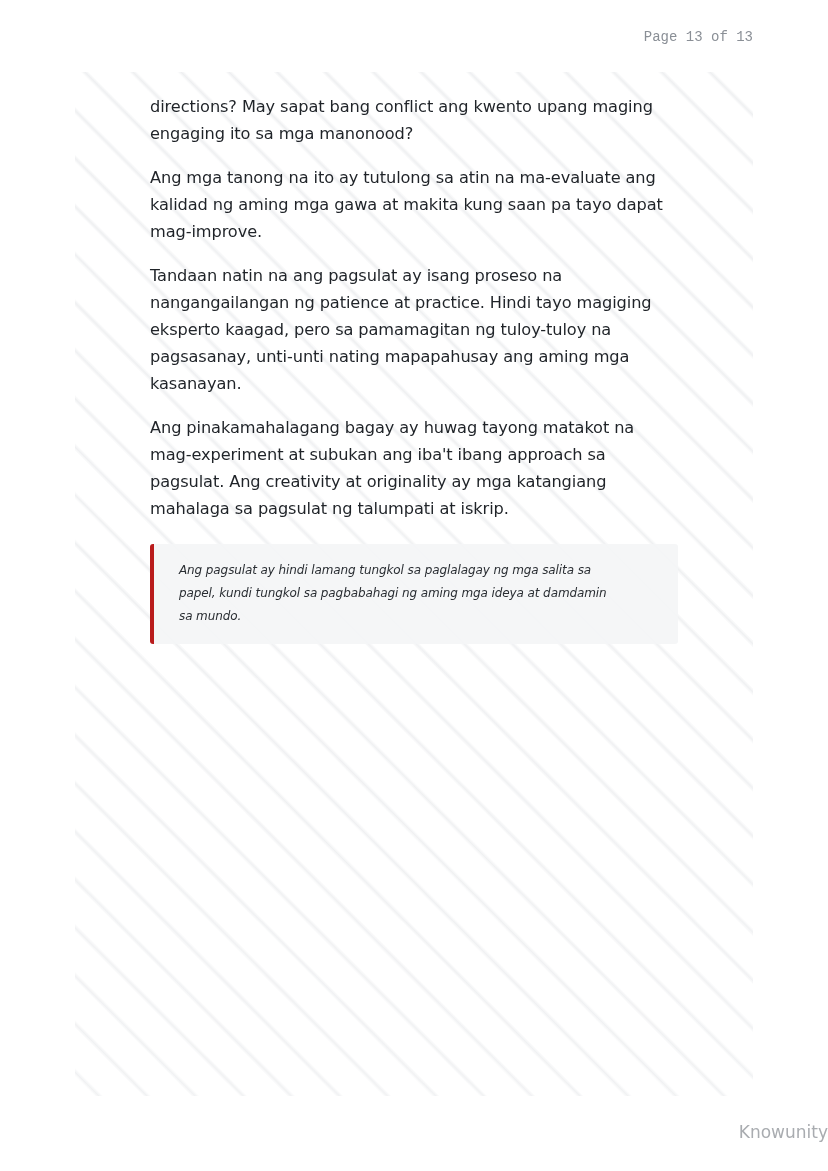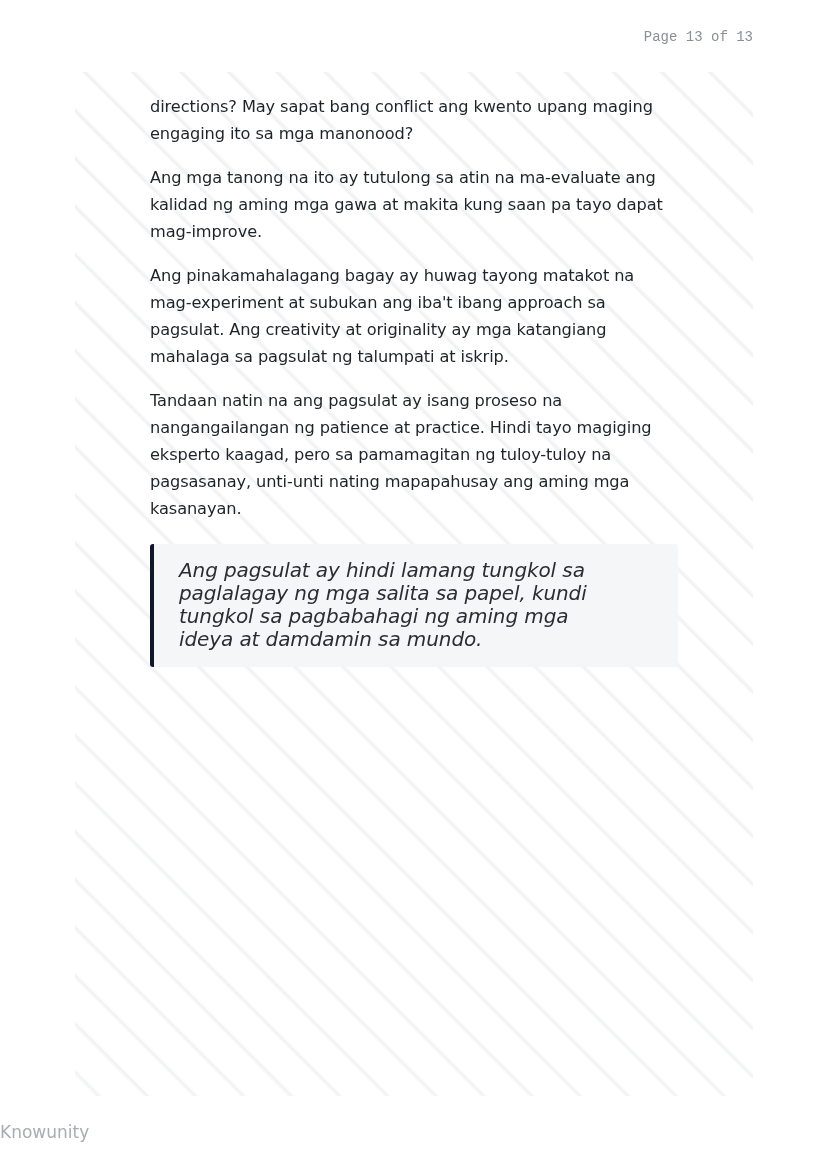--- a/index.html
+++ b/index.html
@@ -86,8 +86,8 @@
 <div class="content">
   <p>directions? May sapat bang conflict ang kwento upang maging engaging ito sa mga manonood?</p>
   <p>Ang mga tanong na ito ay tutulong sa atin na ma-evaluate ang kalidad ng aming mga gawa at makita kung saan pa tayo dapat mag-improve.</p>
+  <p>Tandaan natin na ang pagsulat ay isang proseso na nangangailangan ng patience at practice. Hindi tayo magiging eksperto kaagad, pero sa pamamagitan ng tuloy-tuloy na pagsasanay, unti-unti nating mapapahusay ang aming mga kasanayan.</p>
   <p>Ang pinakamahalagang bagay ay huwag tayong matakot na mag-experiment at subukan ang iba't ibang approach sa pagsulat. Ang creativity at originality ay mga katangiang mahalaga sa pagsulat ng talumpati at iskrip.</p>
-  <p>Tandaan natin na ang pagsulat ay isang proseso na nangangailangan ng patience at practice. Hindi tayo magiging eksperto kaagad, pero sa pamamagitan ng tuloy-tuloy na pagsasanay, unti-unti nating mapapahusay ang aming mga kasanayan.</p>
   <div class="quote">Ang pagsulat ay hindi lamang tungkol sa paglalagay ng mga salita sa papel, kundi tungkol sa pagbabahagi ng aming mga ideya at damdamin sa mundo.</div>
 </div>
 

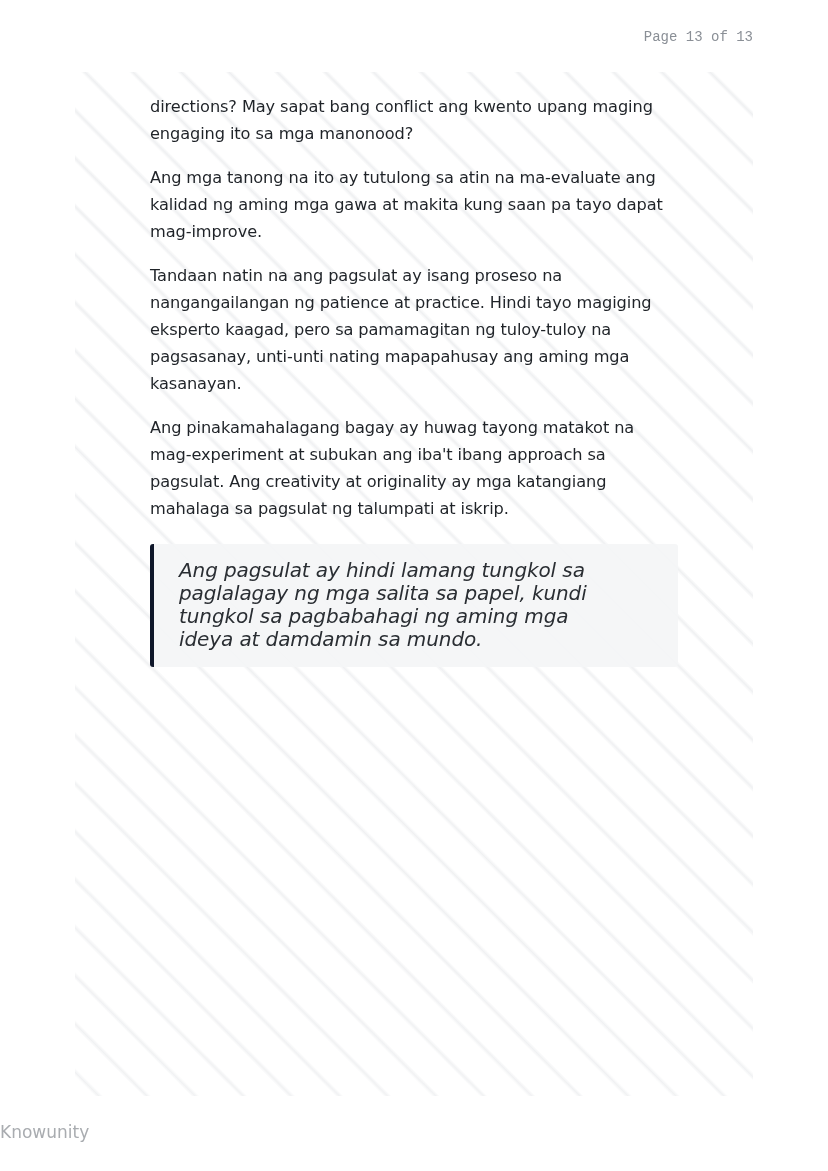--- a/index.html
+++ b/index.html
@@ -57,11 +57,11 @@
       width: 528px;
       box-sizing: border-box;
       background: rgba(244,245,246,0.92);
-      border-left: 4px solid #0f172a;
+      border-left: 4px solid #b91c1c;
       border-radius: 3px;
       padding: 15px 60px 16px 25px;
       font-style: italic;
-      font-size: 20px;
+      font-size: 12px;
       line-height: 23px;
       color: #2a2e33;
     }

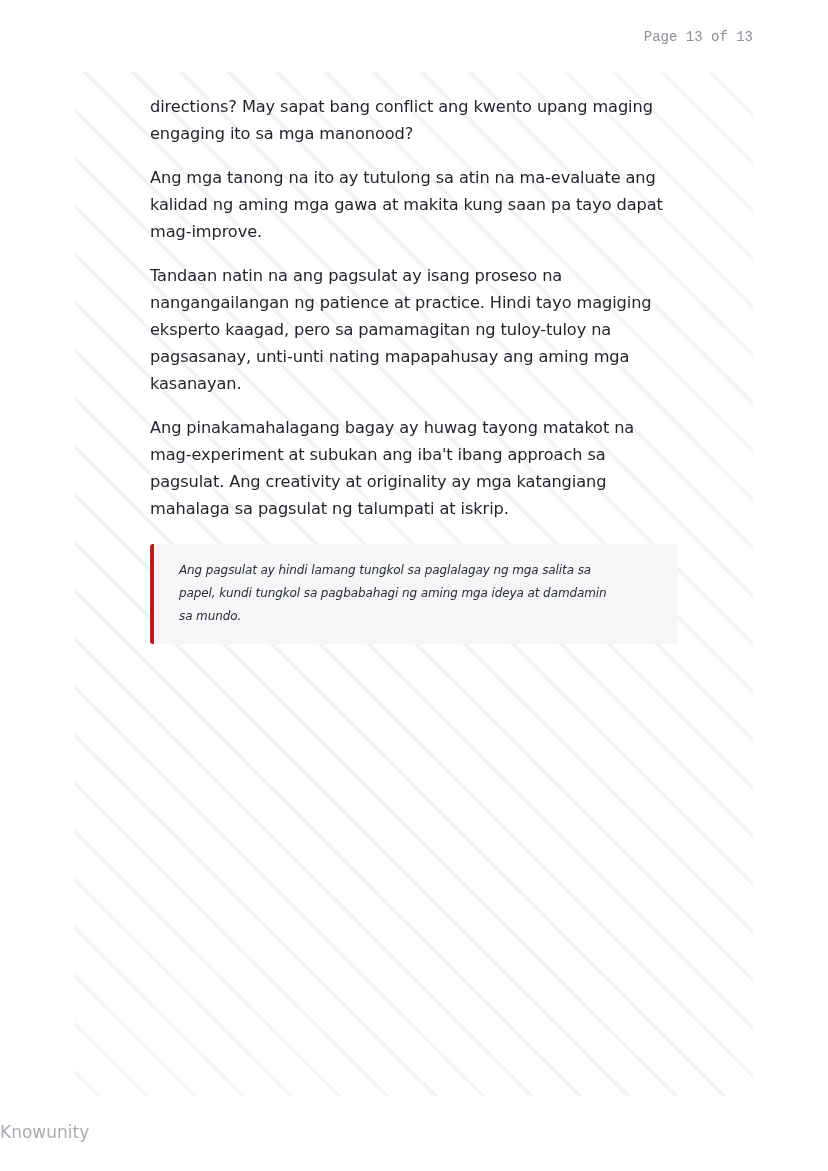--- a/index.html
+++ b/index.html
@@ -70,7 +70,7 @@
       left: 0;
       right: 0;
       top: 1122px;
-      text-align: left;
+      text-align: right;
       font-family: "DejaVu Sans", "Liberation Sans", sans-serif;
       font-size: 17px;
       color: #a9acb0;

